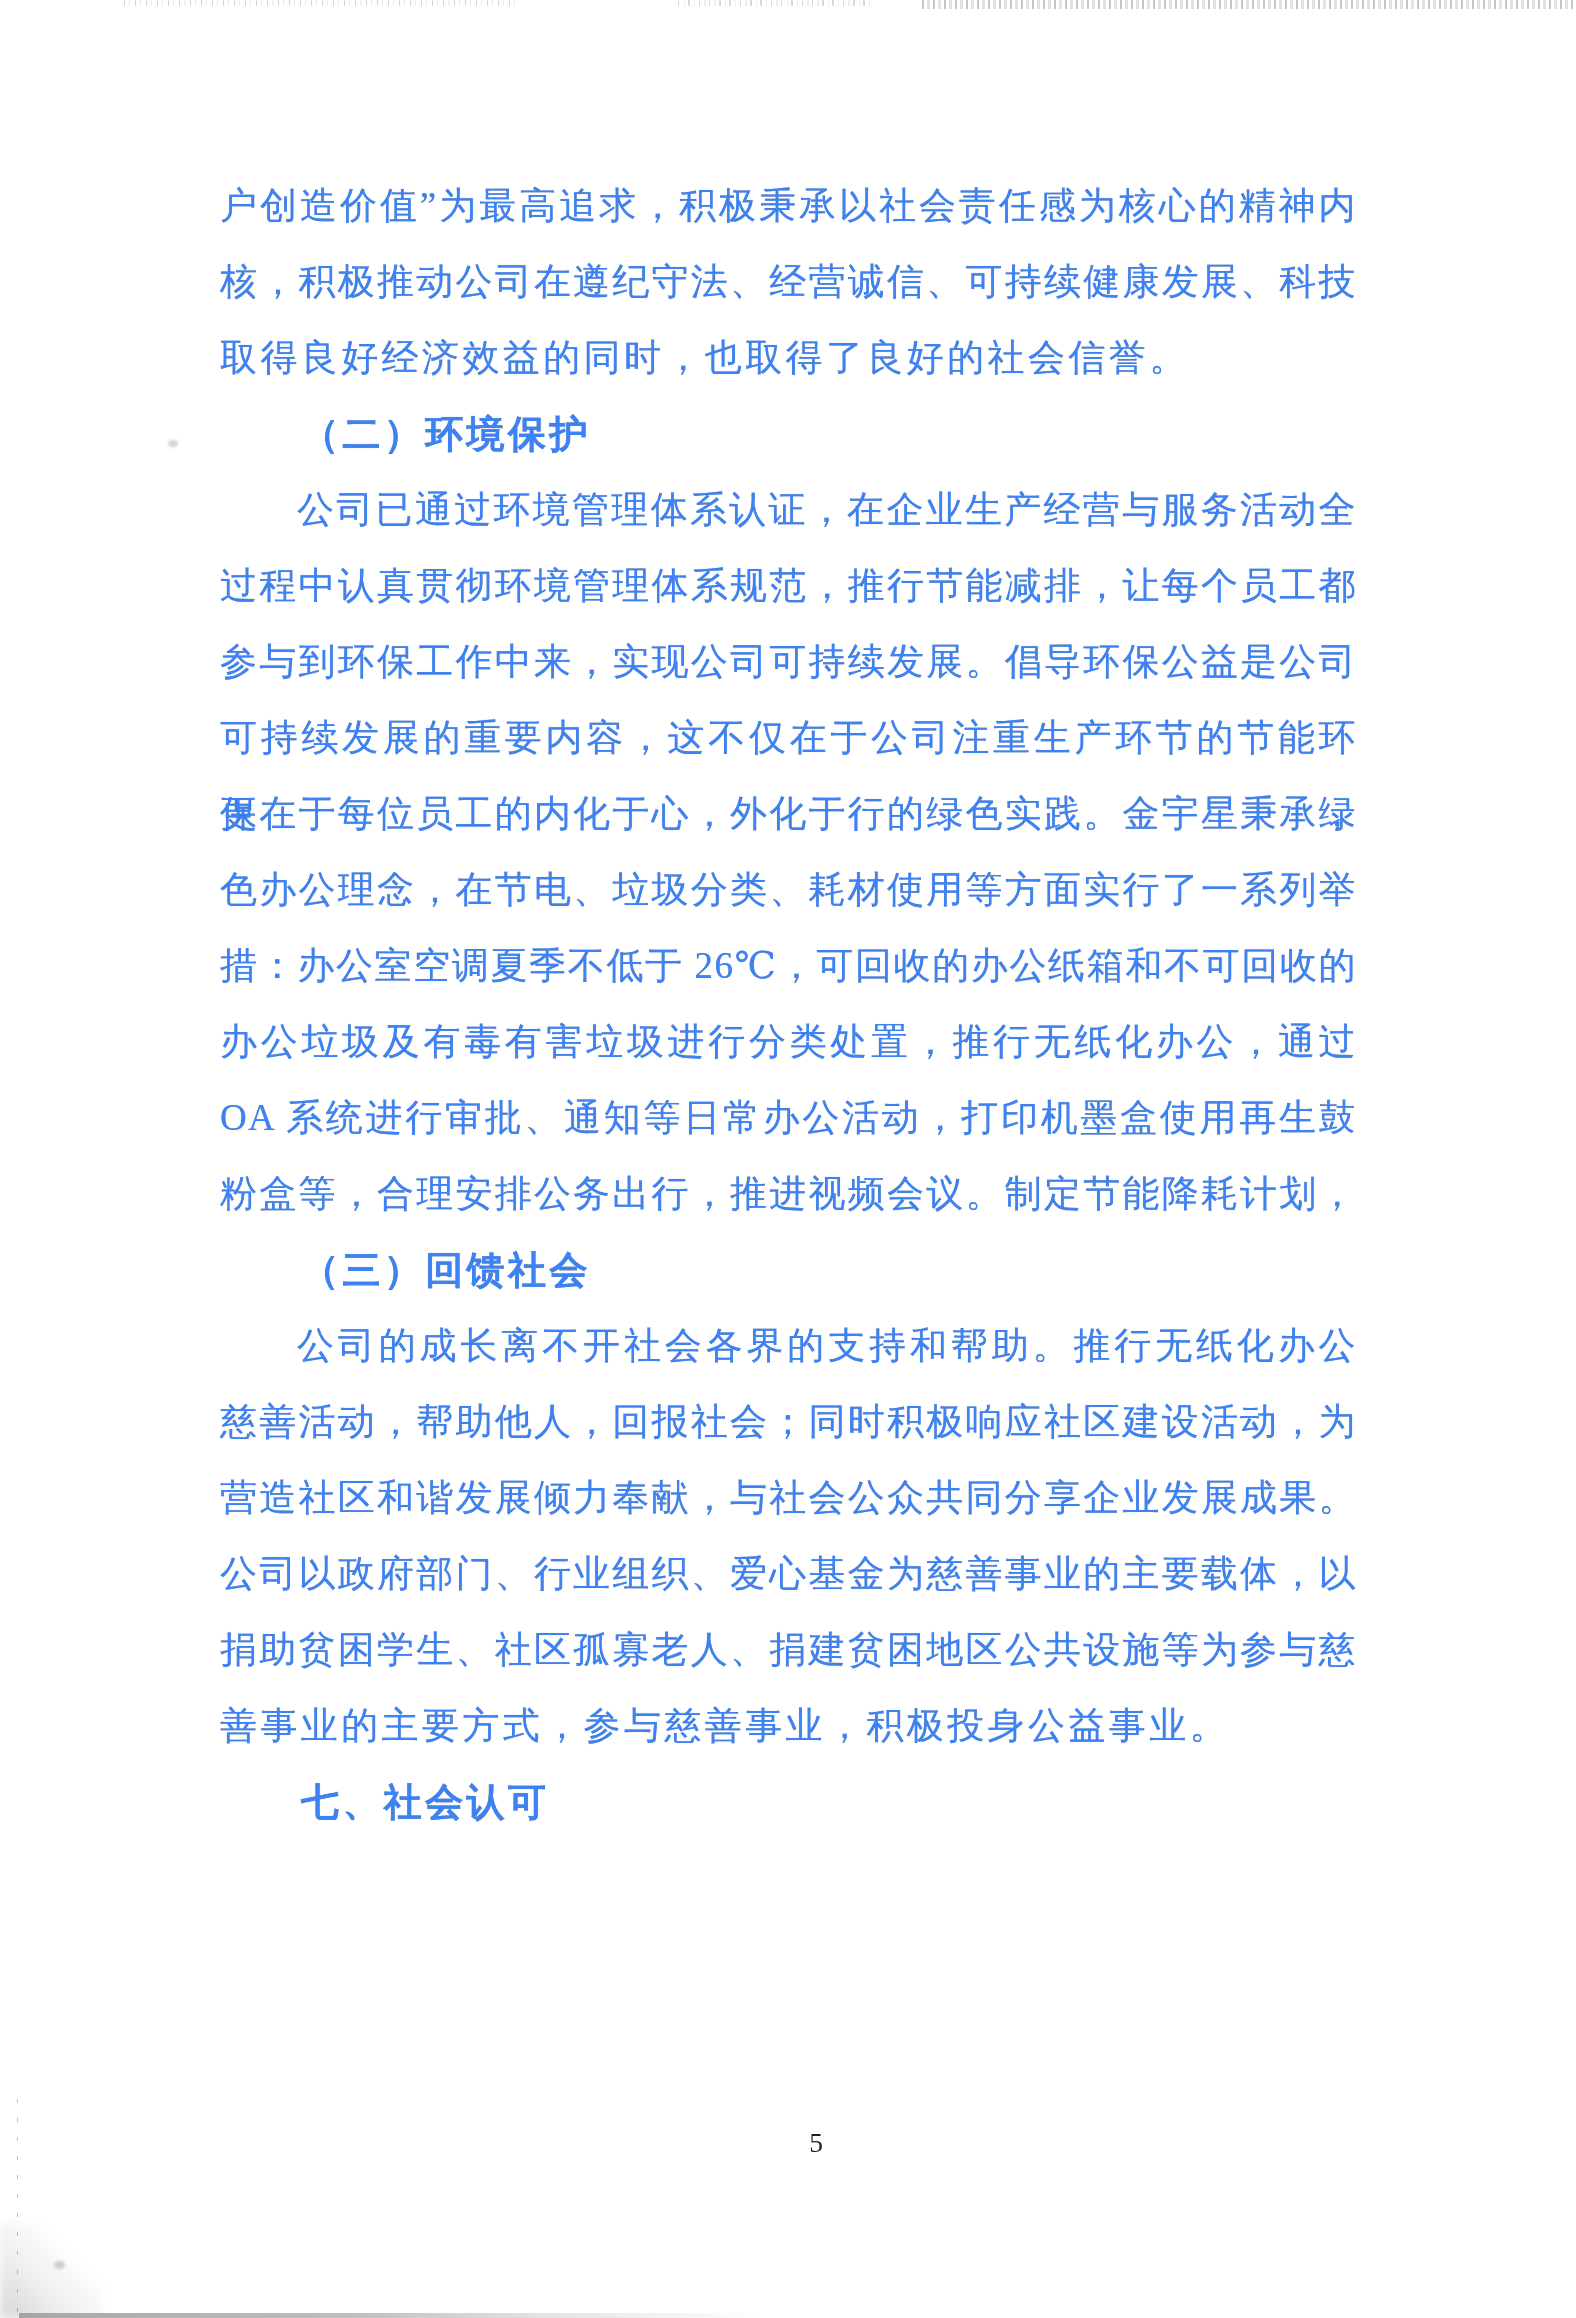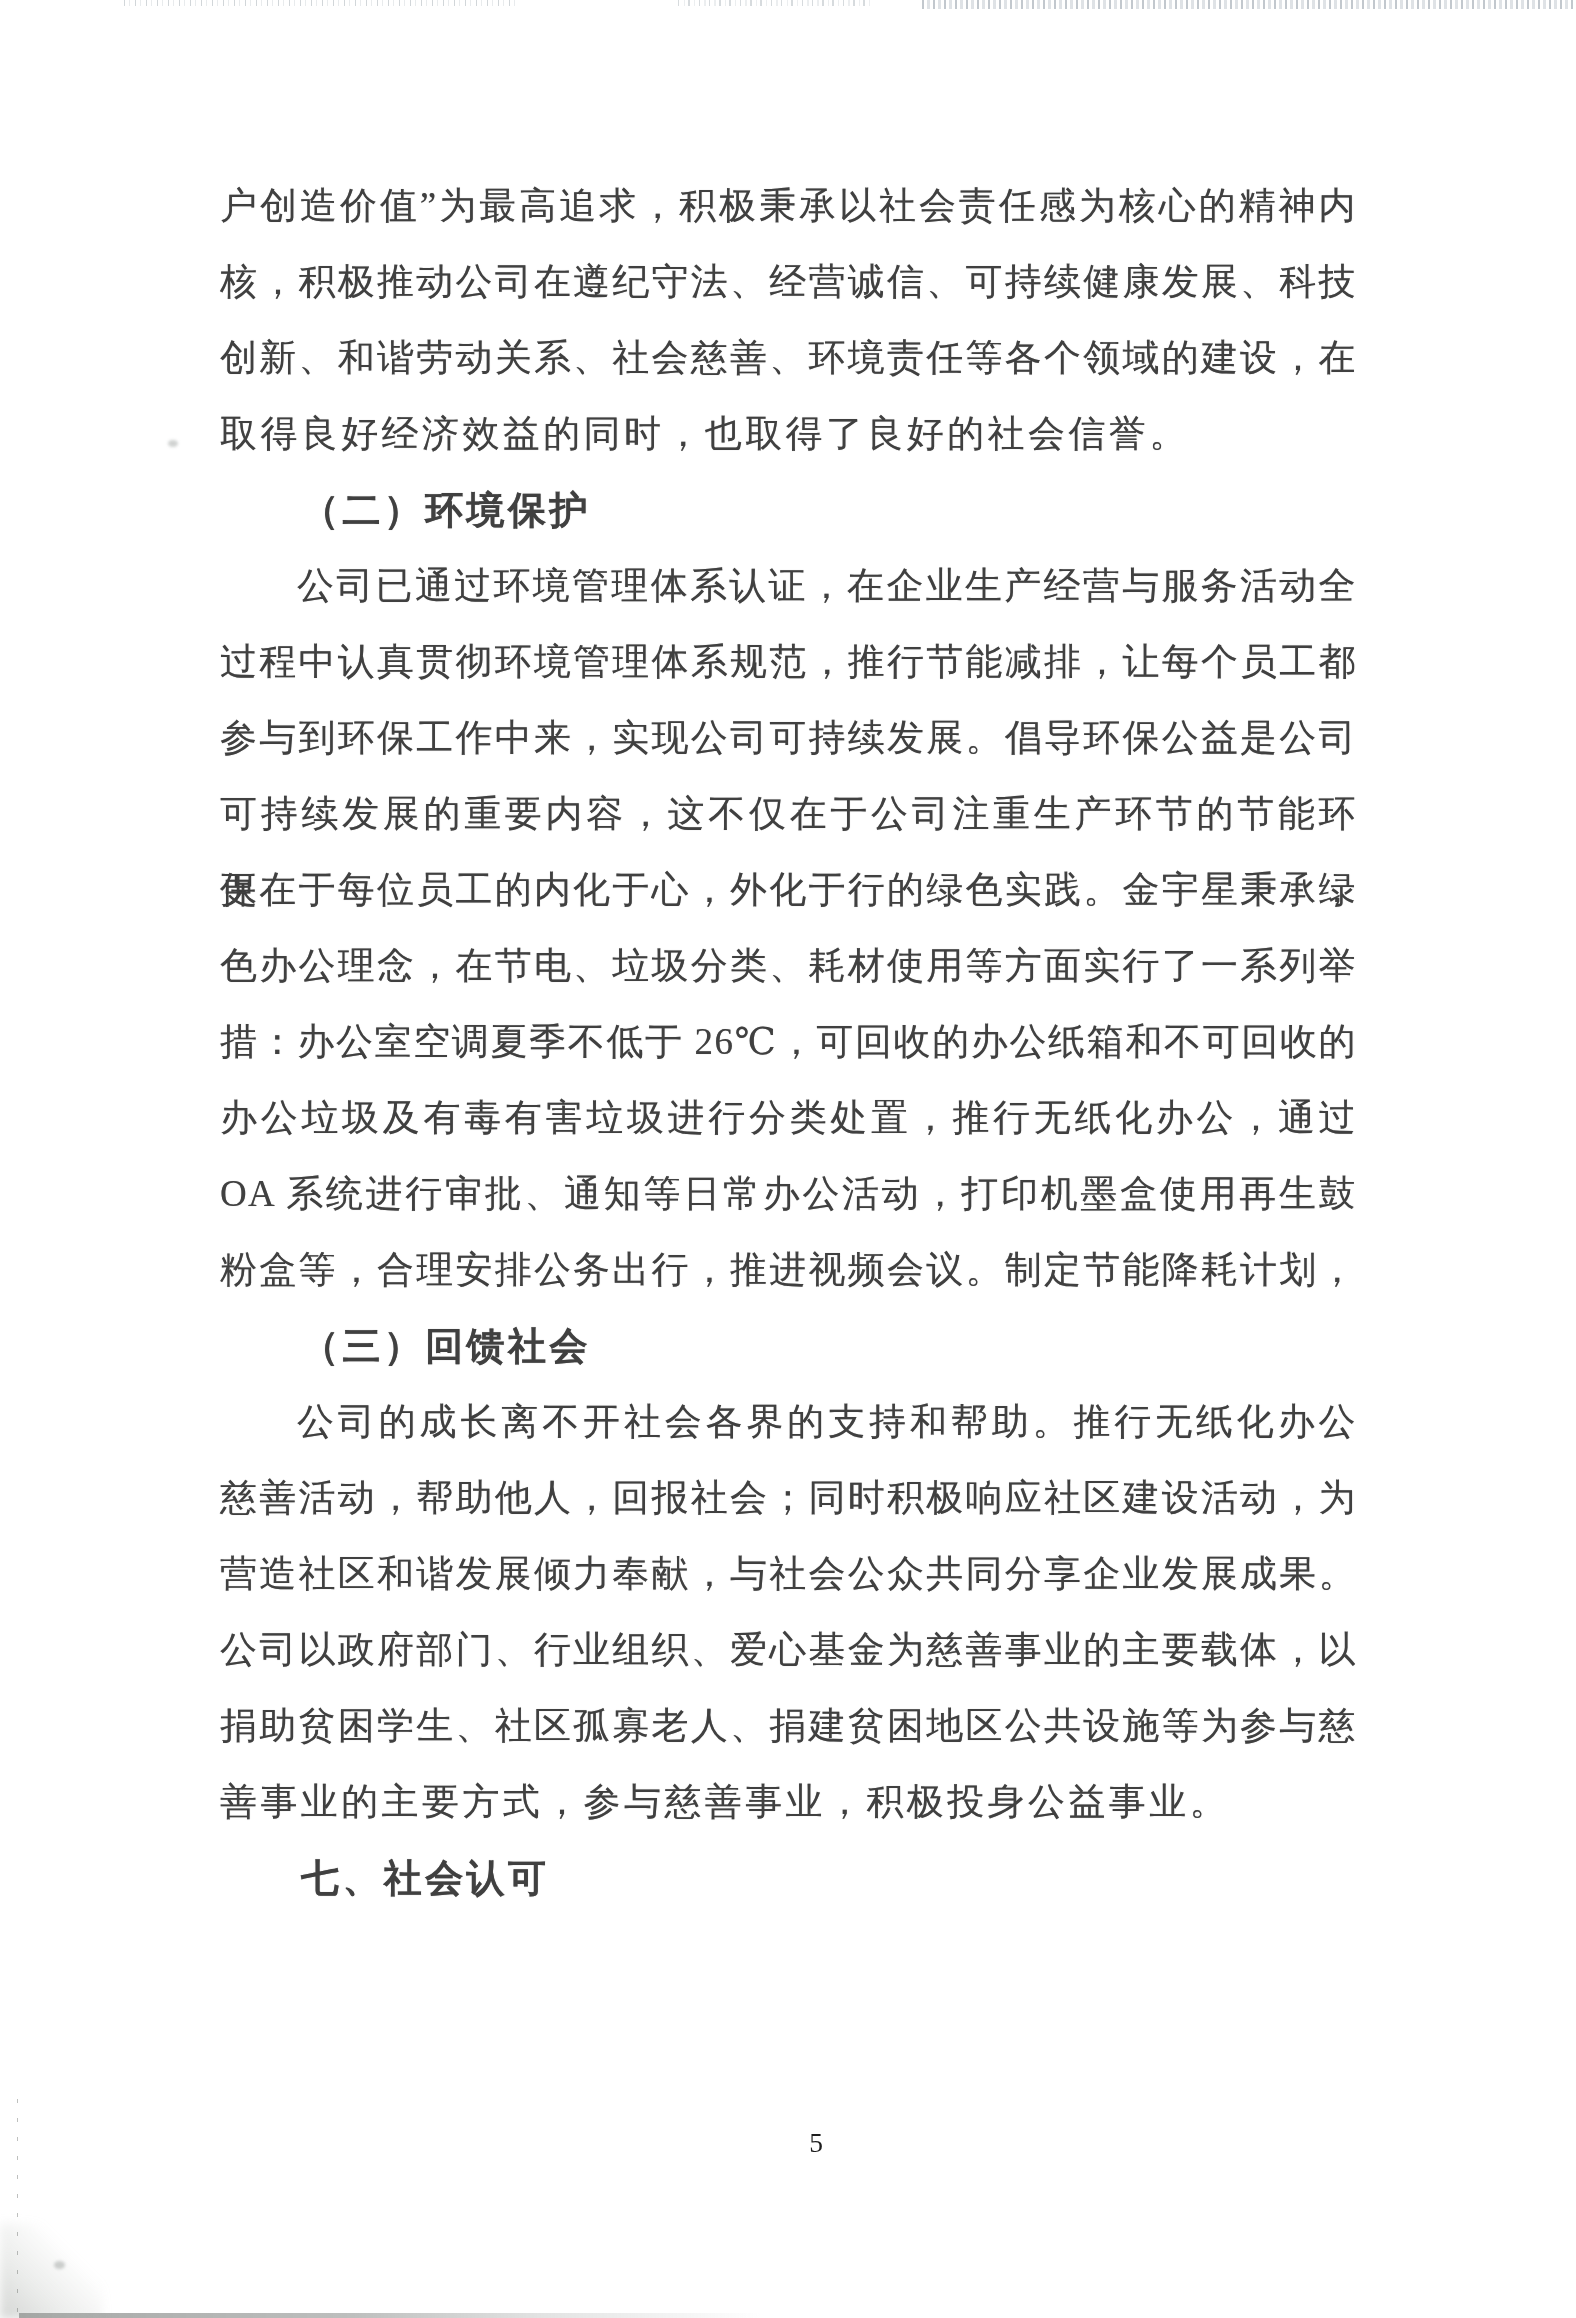--- a/index.html
+++ b/index.html
@@ -25,7 +25,7 @@
     height: 76px;
     line-height: 76px;
     font-size: 37px;
-    color: #404040;
+    color: #3b82f6;
     letter-spacing: 1.4px;
     text-align: justify;
     text-align-last: justify;

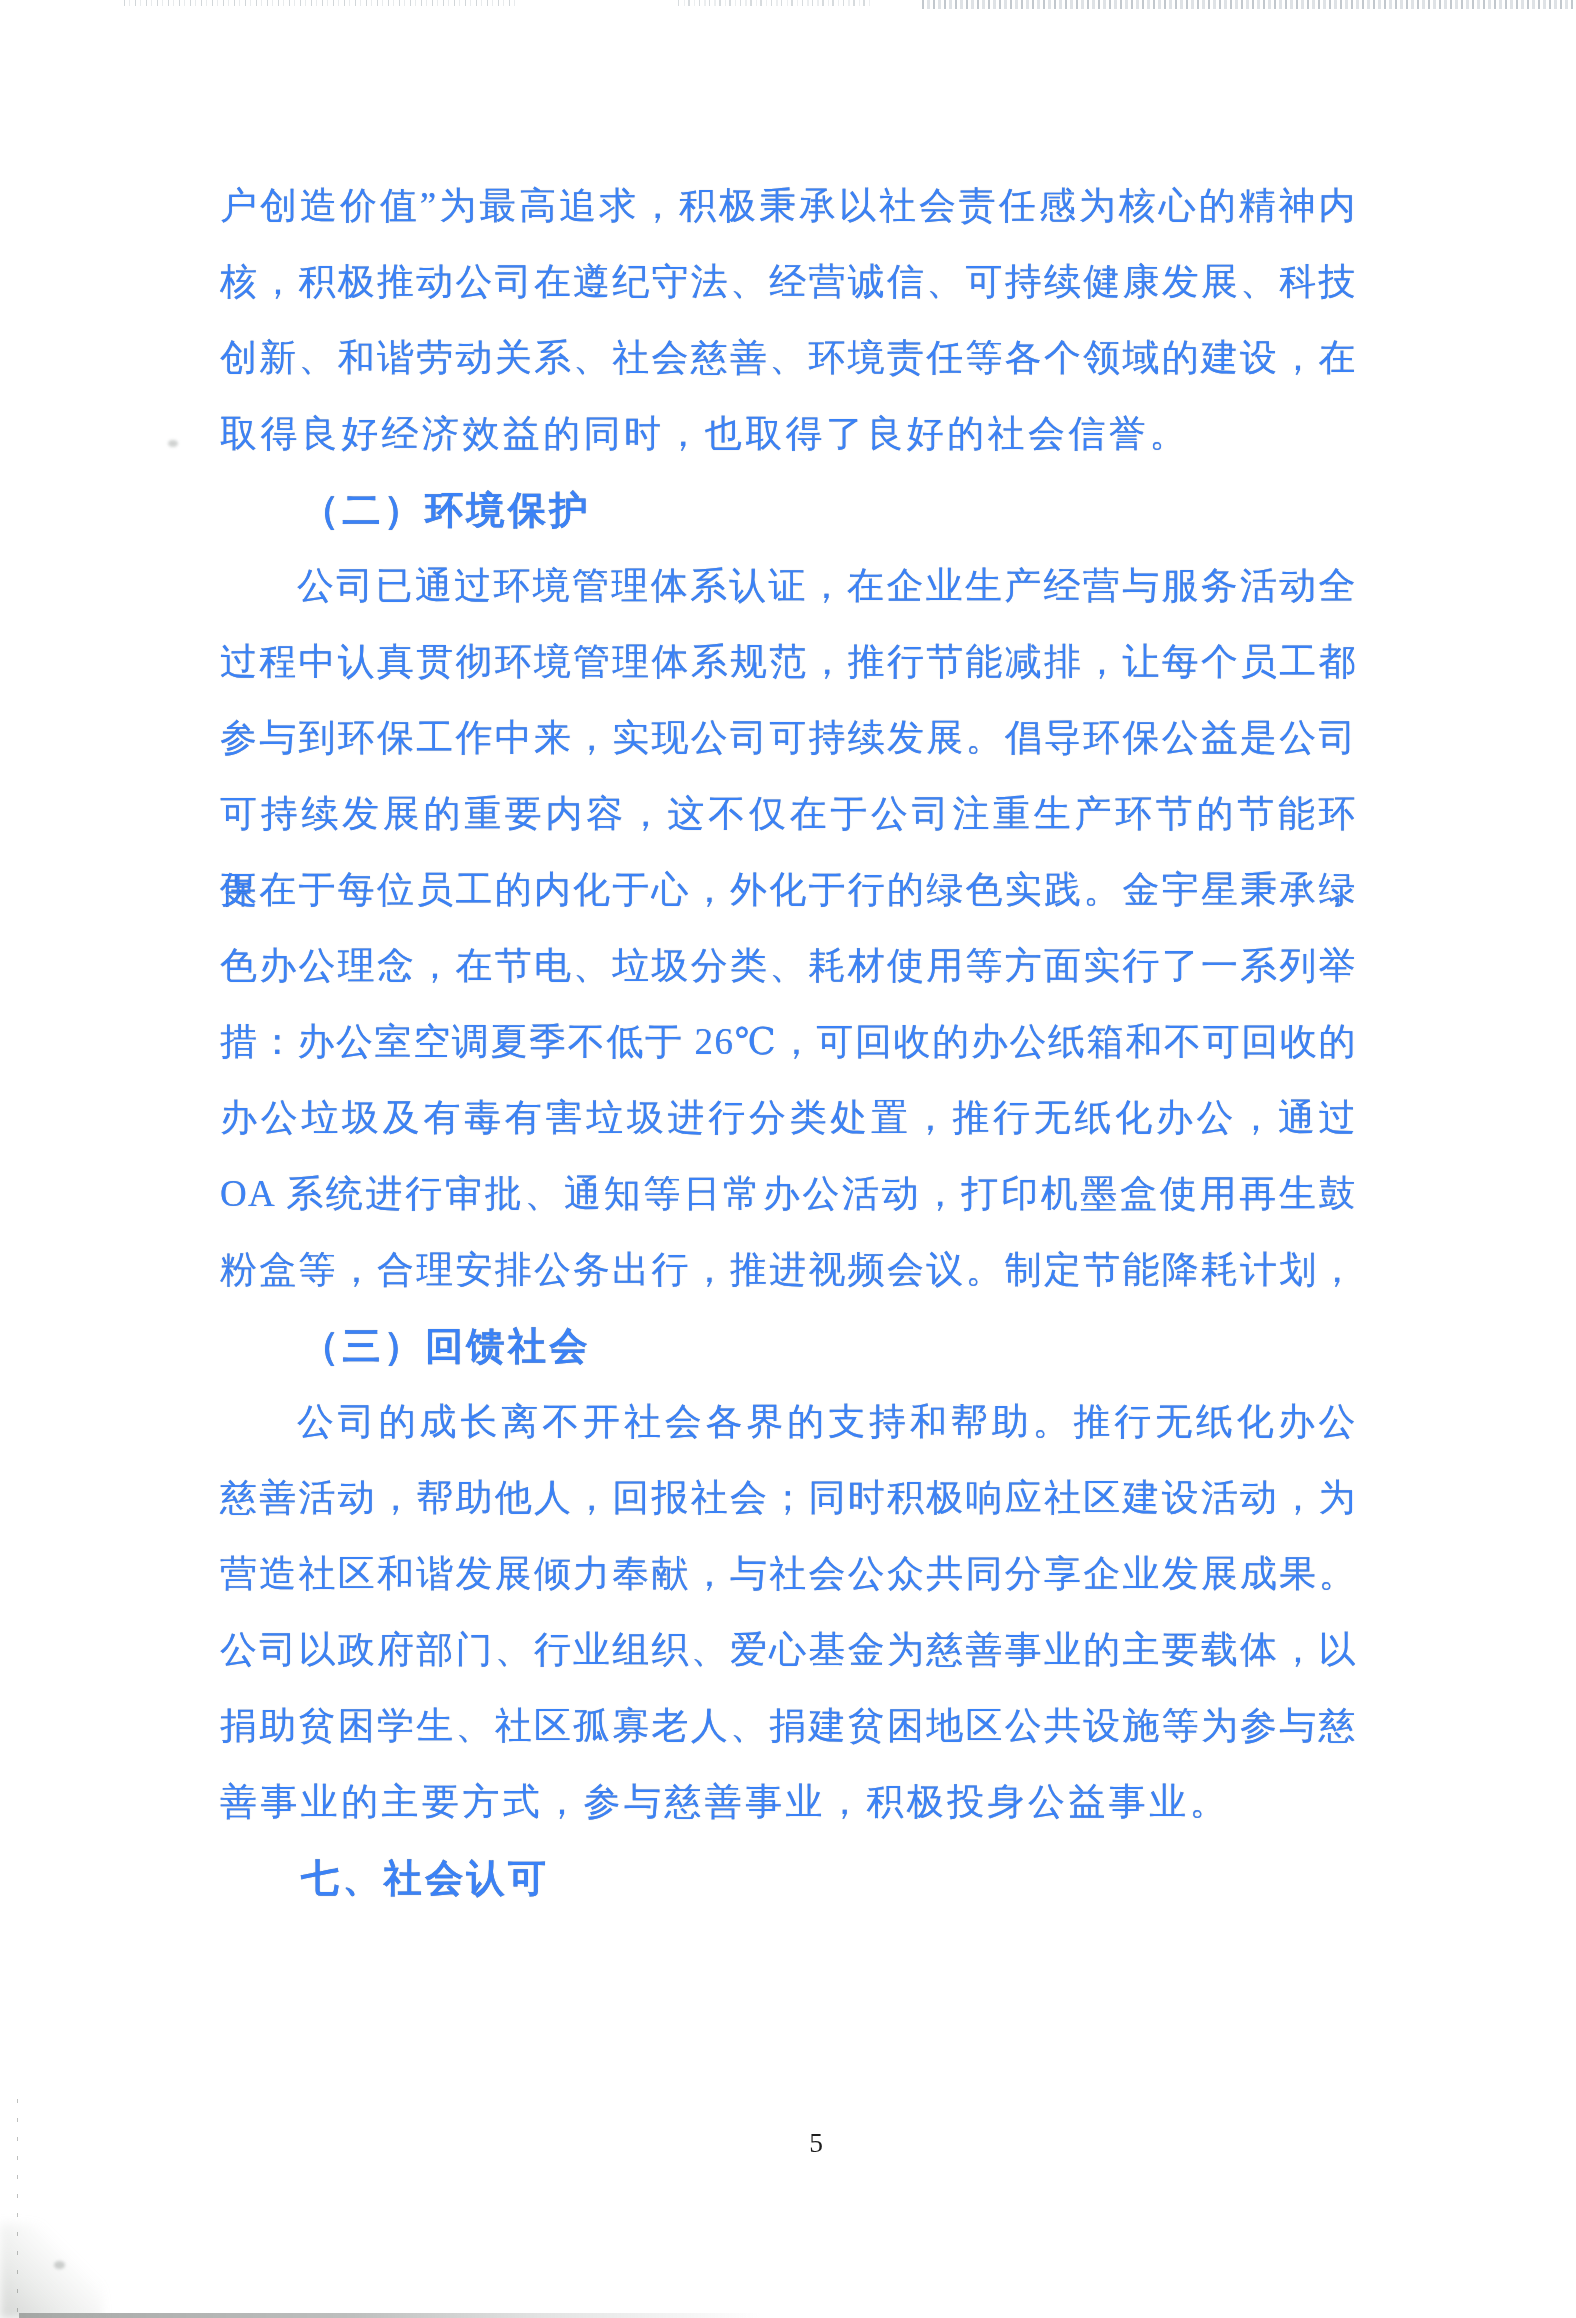--- a/index.html
+++ b/index.html
@@ -141,7 +141,6 @@
   <div class="doc">
       <div class="line body">户创造价值”为最高追求，积极秉承以社会责任感为核心的精神内</div>
       <div class="line body">核，积极推动公司在遵纪守法、经营诚信、可持续健康发展、科技</div>
-      <div class="line body">创新、和谐劳动关系、社会慈善、环境责任等各个领域的建设，在</div>
       <div class="line body end">取得良好经济效益的同时，也取得了良好的社会信誉。</div>
       <div class="line heading">（二）环境保护</div>
       <div class="line body indent">公司已通过环境管理体系认证，在企业生产经营与服务活动全</div>

